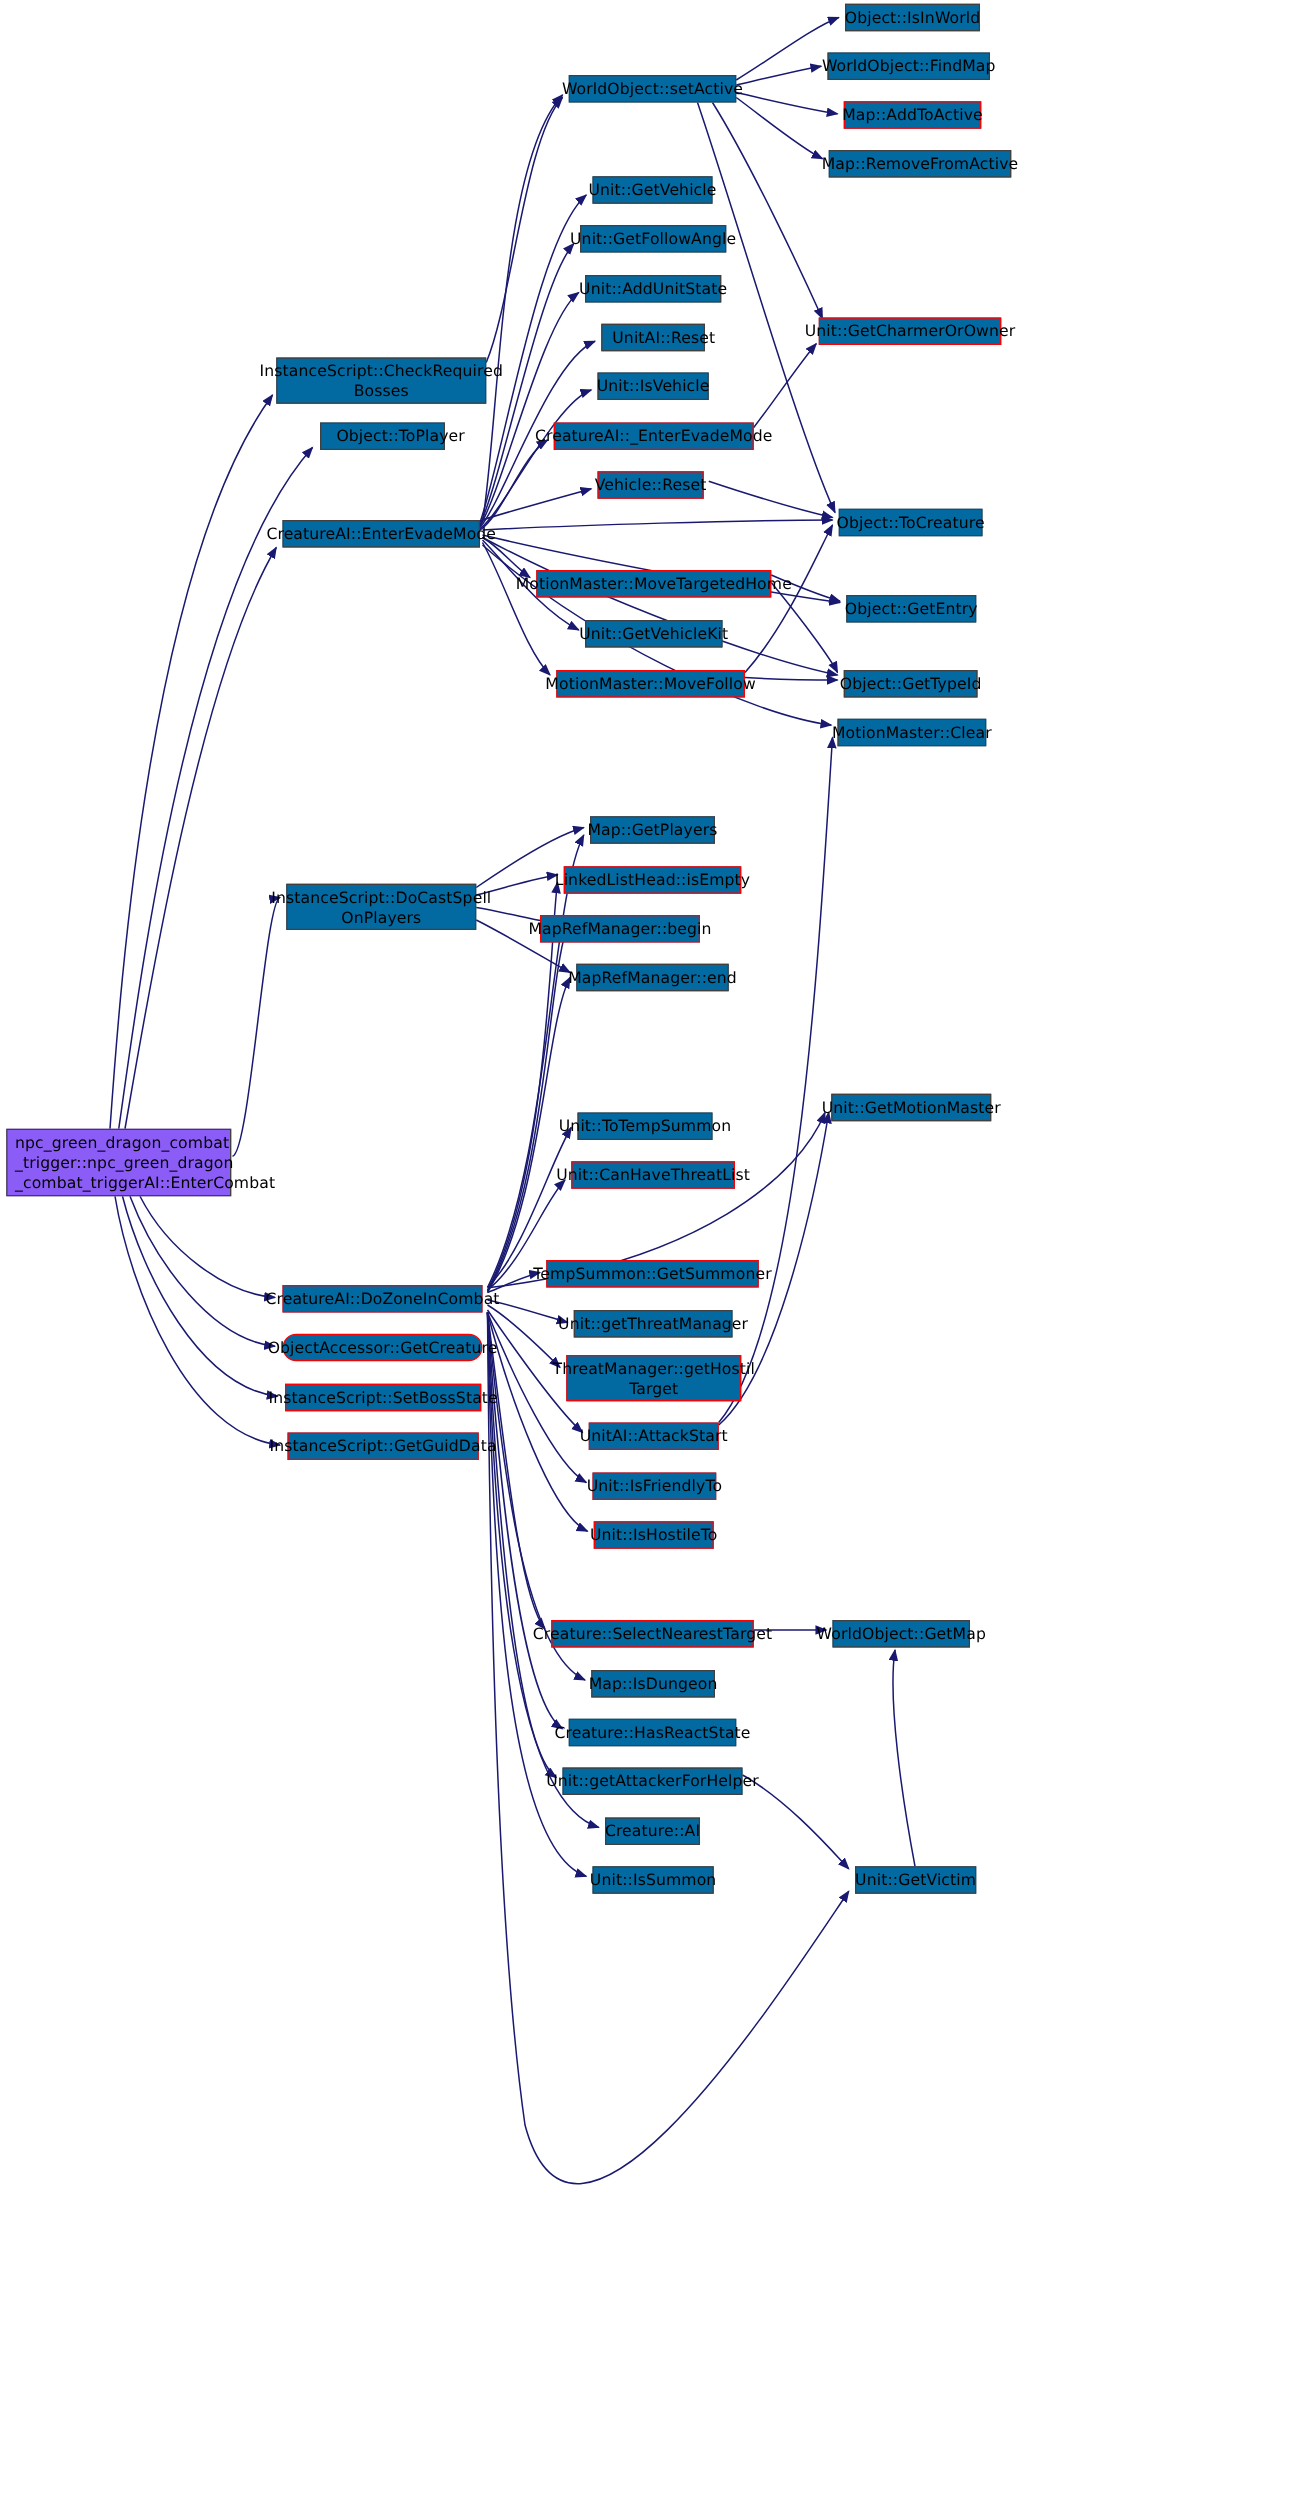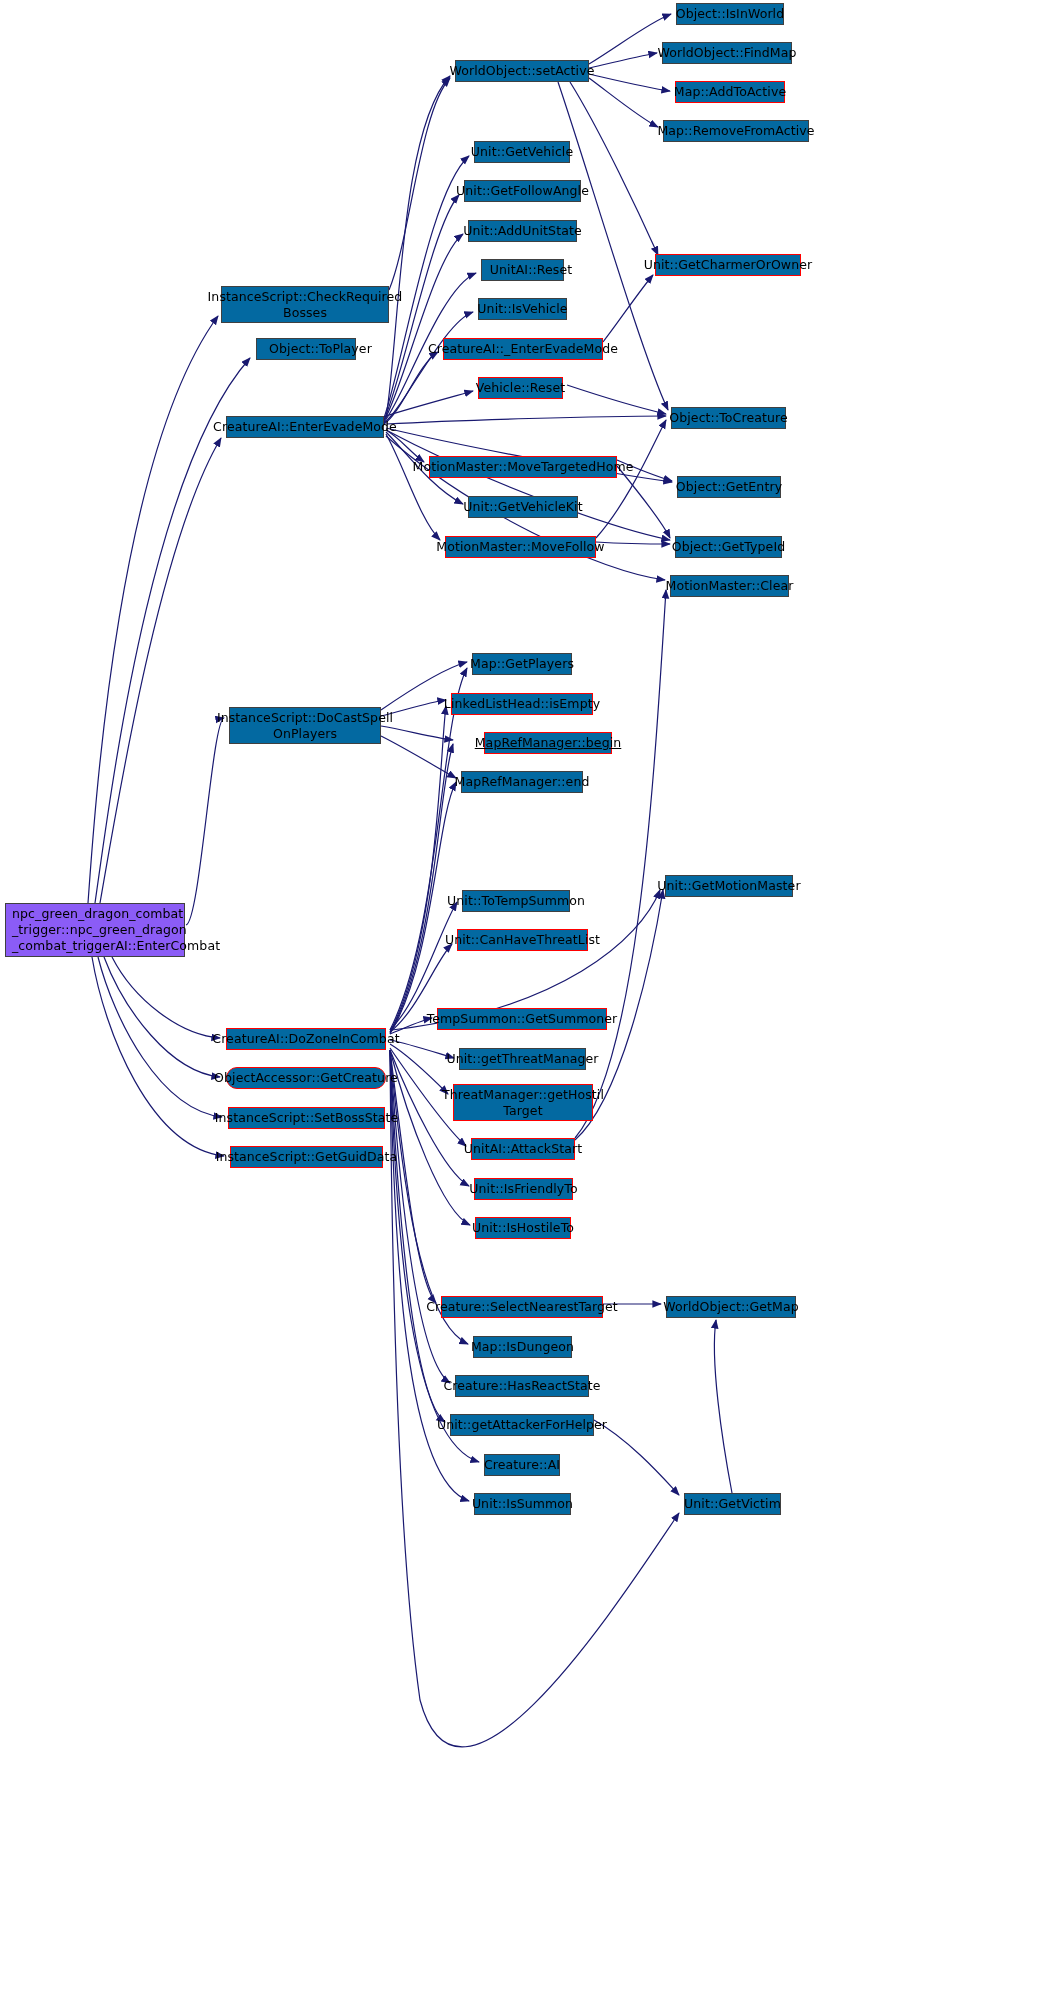--- a/index.html
+++ b/index.html
@@ -119,7 +119,7 @@
       <div class="node red" style="left: 445px; top: 536px; width: 151px; height: 22px;"><span>MotionMaster::MoveFollow</span></div>
       <div class="node" style="left: 472px; top: 653px; width: 100px; height: 22px;"><span>Map::GetPlayers</span></div>
       <div class="node red" style="left: 451px; top: 693px; width: 142px; height: 22px;"><span>LinkedListHead::isEmpty</span></div>
-      <div class="node red" style="left: 484px; top: 732px; width: 128px; height: 22px; text-decoration: underline;"><span>MapRefManager::begin</span></div>
+      <div class="node red" style="left: 432px; top: 732px; width: 128px; height: 22px;"><span>MapRefManager::begin</span></div>
       <div class="node" style="left: 461px; top: 771px; width: 122px; height: 22px;"><span>MapRefManager::end</span></div>
       <div class="node" style="left: 462px; top: 890px; width: 108px; height: 22px;"><span>Unit::ToTempSummon</span></div>
       <div class="node red" style="left: 457px; top: 929px; width: 131px; height: 22px;"><span>Unit::CanHaveThreatList</span></div>

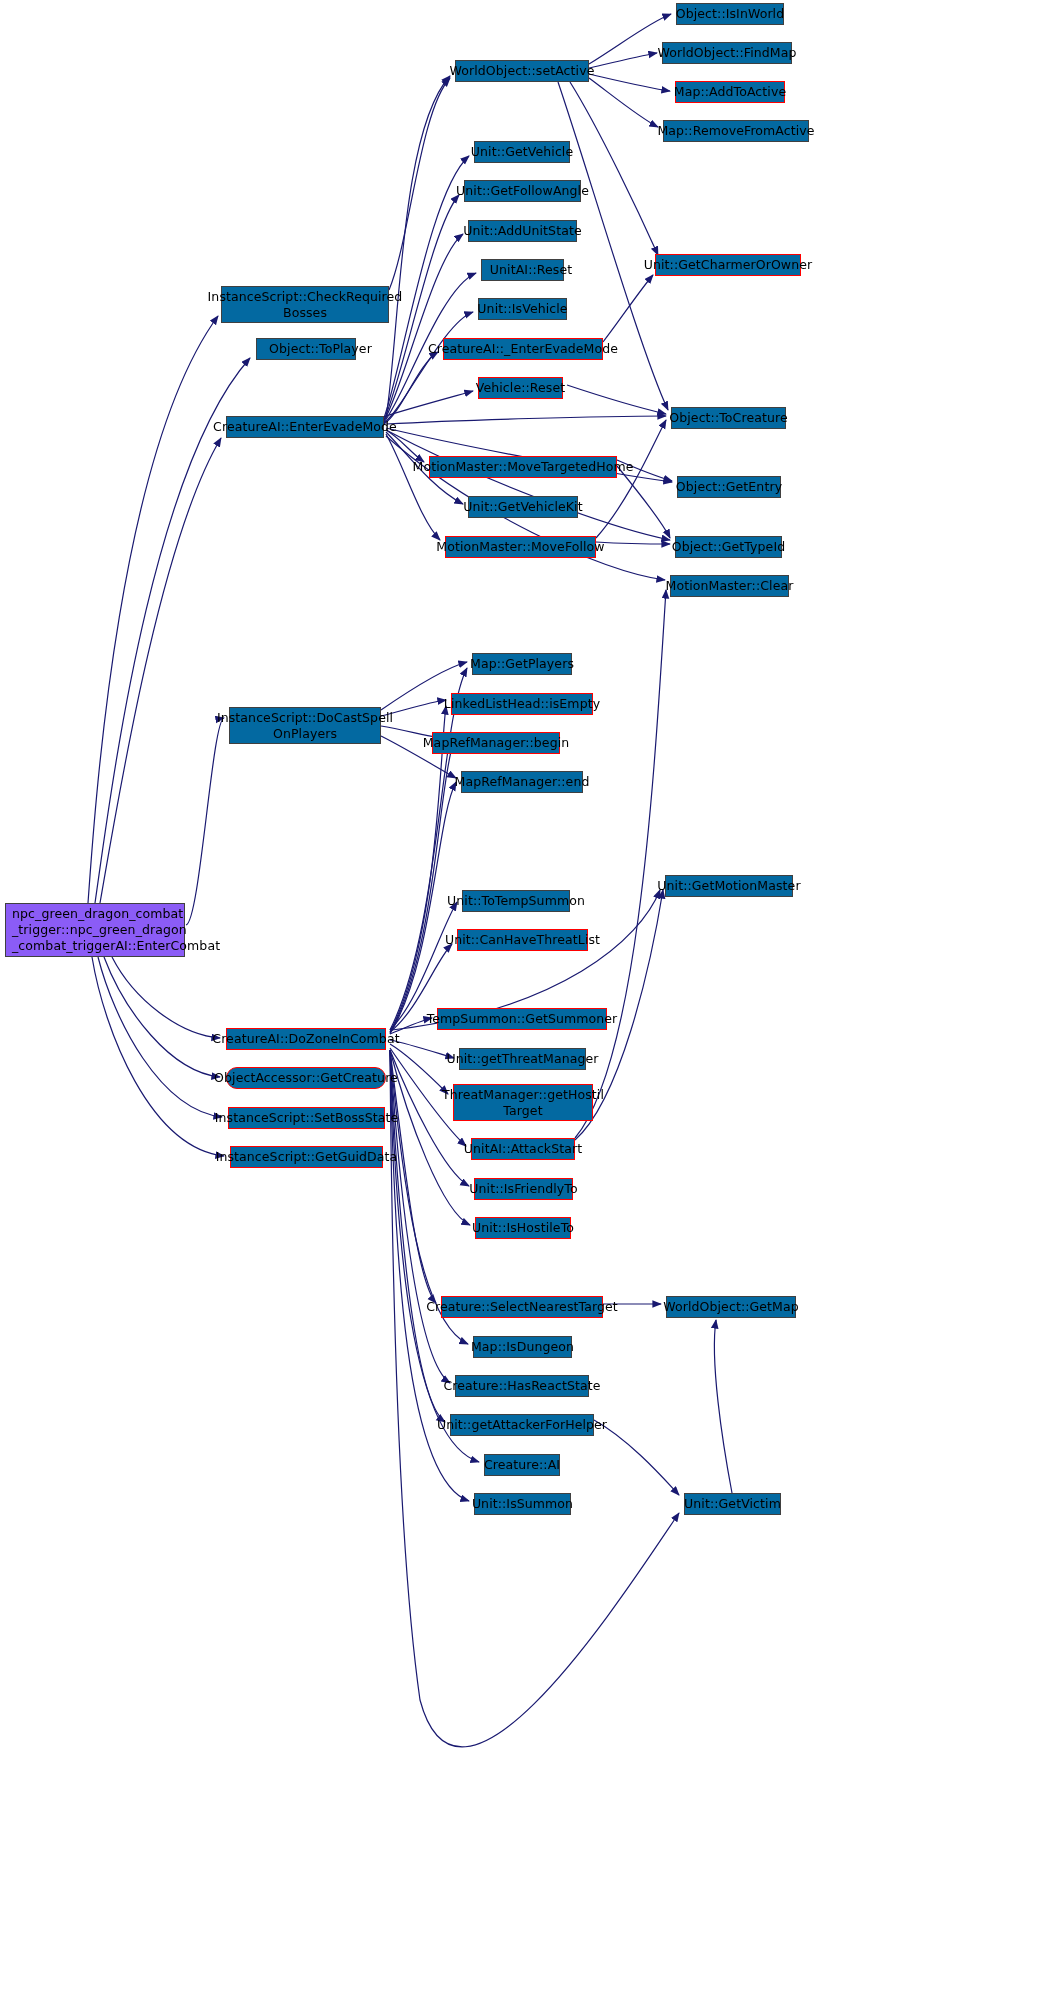--- a/index.html
+++ b/index.html
@@ -146,7 +146,7 @@
       <div class="node" style="left: 675px; top: 536px; width: 107px; height: 22px;"><span>Object::GetTypeId</span></div>
       <div class="node" style="left: 670px; top: 575px; width: 119px; height: 22px;"><span>MotionMaster::Clear</span></div>
       <div class="node" style="left: 665px; top: 875px; width: 128px; height: 22px;"><span>Unit::GetMotionMaster</span></div>
-      <div class="node" style="left: 666px; top: 1296px; width: 130px; height: 22px;"><span>WorldObject::GetMap</span></div>
+      <div class="node" style="left: 666px; top: 1296px; width: 110px; height: 22px;"><span>WorldObject::GetMap</span></div>
       <div class="node" style="left: 684px; top: 1493px; width: 97px; height: 22px;"><span>Unit::GetVictim</span></div>
     </div>
 </div>

